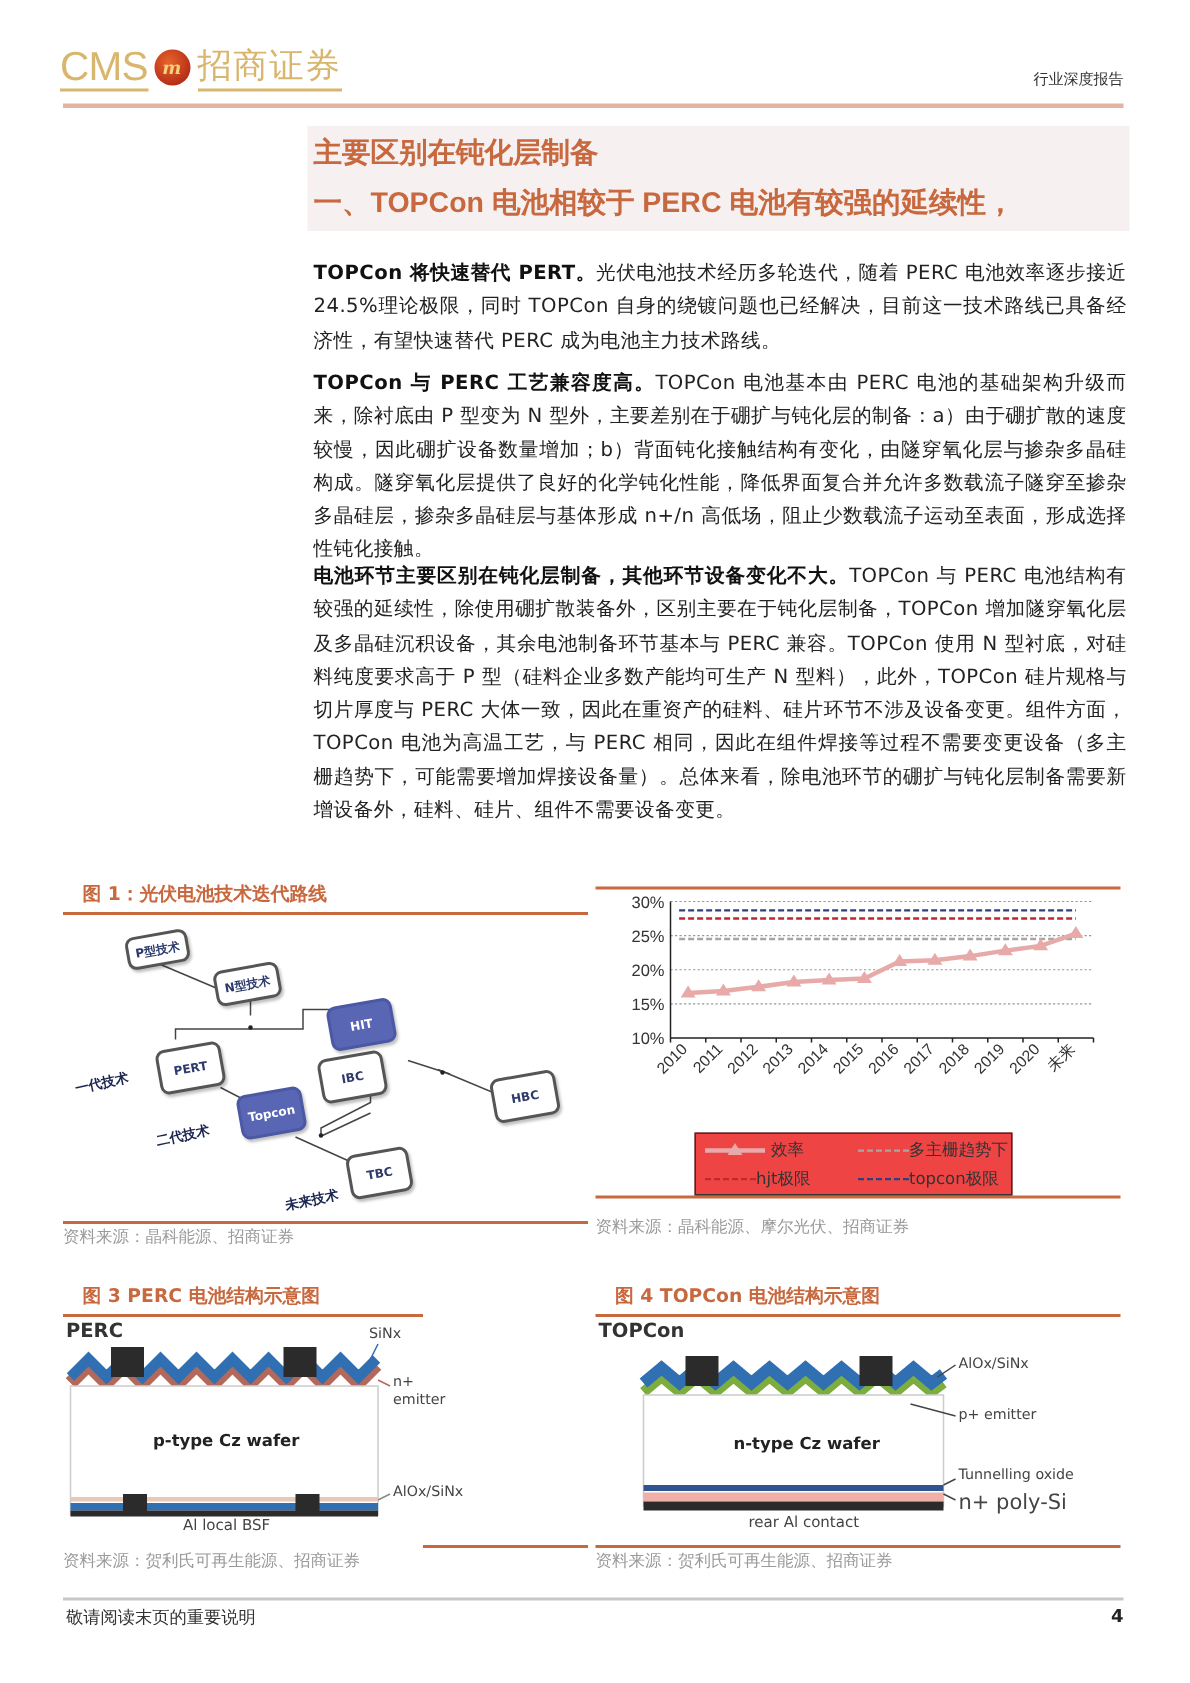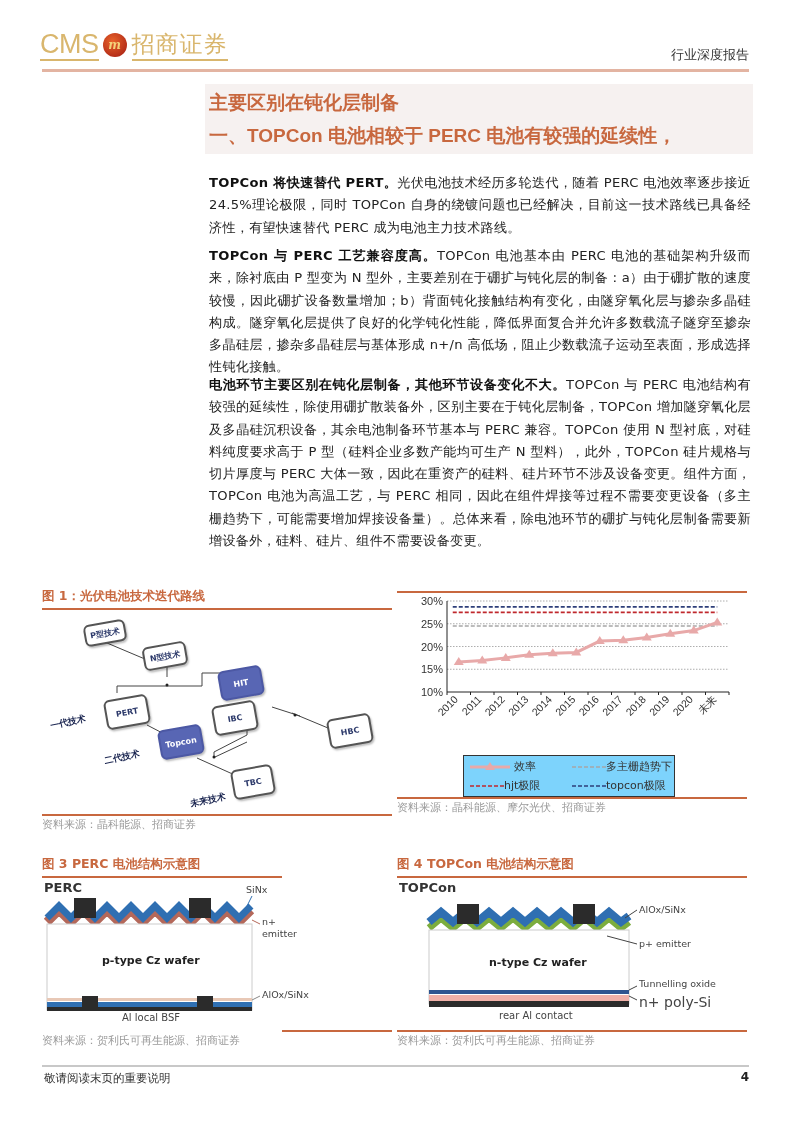--- a/index.html
+++ b/index.html
@@ -11,7 +11,7 @@
   .logo-cms { font-family: "Liberation Sans", sans-serif; font-size: 27px; color: #d9b66d; letter-spacing: -0.5px; border-bottom: 2px solid #d9b66d; line-height: 30px; }
   .logo-badge { width: 24px; height: 24px; border-radius: 50%; background: radial-gradient(circle at 40% 35%, #e8632a, #a21a12); margin: 0 5px 0 4px; display: flex; align-items: center; justify-content: center; color: #f4d27a; font-weight: bold; font-size: 12px; font-style: italic; font-family: "DejaVu Serif", serif; }
   .logo-cn { font-family: "DejaVu Serif", serif; font-size: 23px; color: #d9b66d; border-bottom: 2px solid #d9b66d; line-height: 30px; letter-spacing: 1px; }
-  .header-right { right: 44px; top: 46px; font-size: 13px; color: #333; font-family: Liberation Mono, monospace; }
+  .header-right { right: 44px; top: 46px; font-size: 10px; color: #333; font-family: Liberation Mono, monospace; }
   .header-rule { left: 42px; right: 44px; top: 69px; height: 3px; background: #e3b4a2; }
 
   

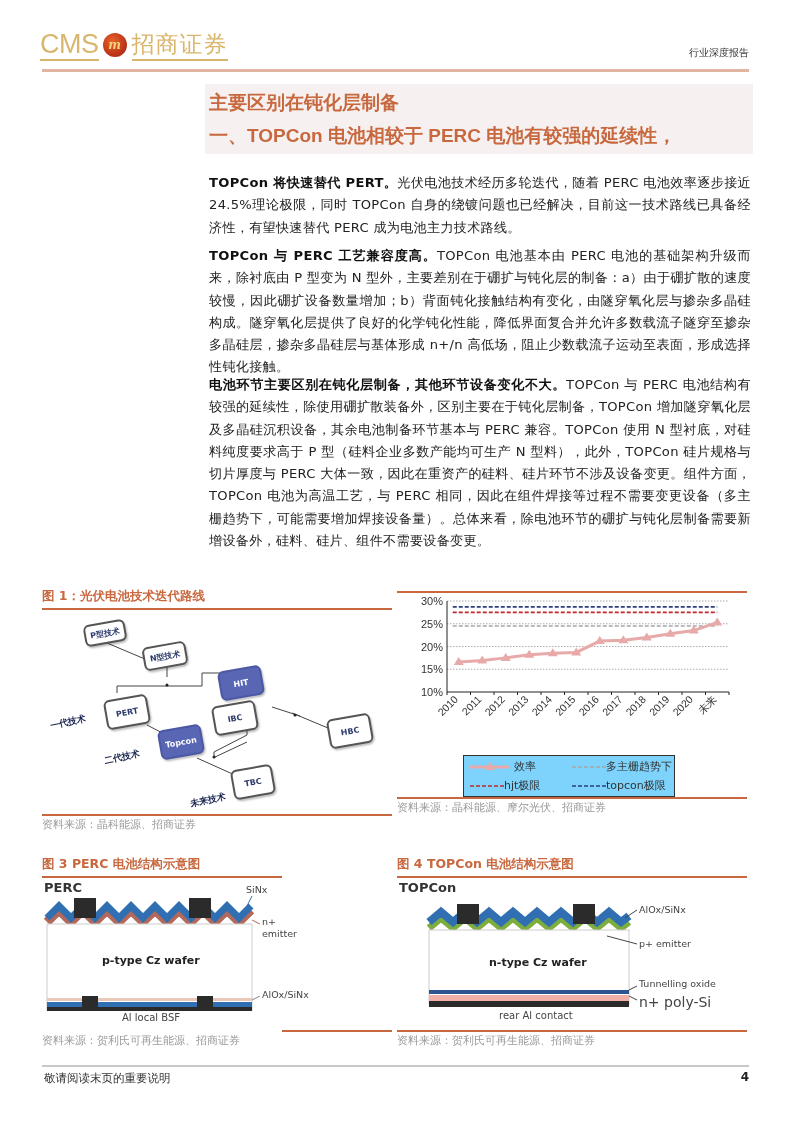--- a/index.html
+++ b/index.html
@@ -26,7 +26,7 @@
   .p3 { top: 374px; }
 
   
-  .fig-title { font-size: 12.5px; font-weight: bold; color: #c8683f; font-family: "DejaVu Sans", sans-serif; }
+  .fig-title { font-size: 12.5px; font-weight: bold; color: #c8683f; font-family: "DejaVu Sans", sans-serif; margin-left: 13px; }
   .fig-rule { height: 2px; background: #c8683f; }
   .fig-rule-thin { height: 2px; background: #c8683f; }
   .src { font-size: 11px; color: #9a9a9a; font-family: "DejaVu Serif", serif; }

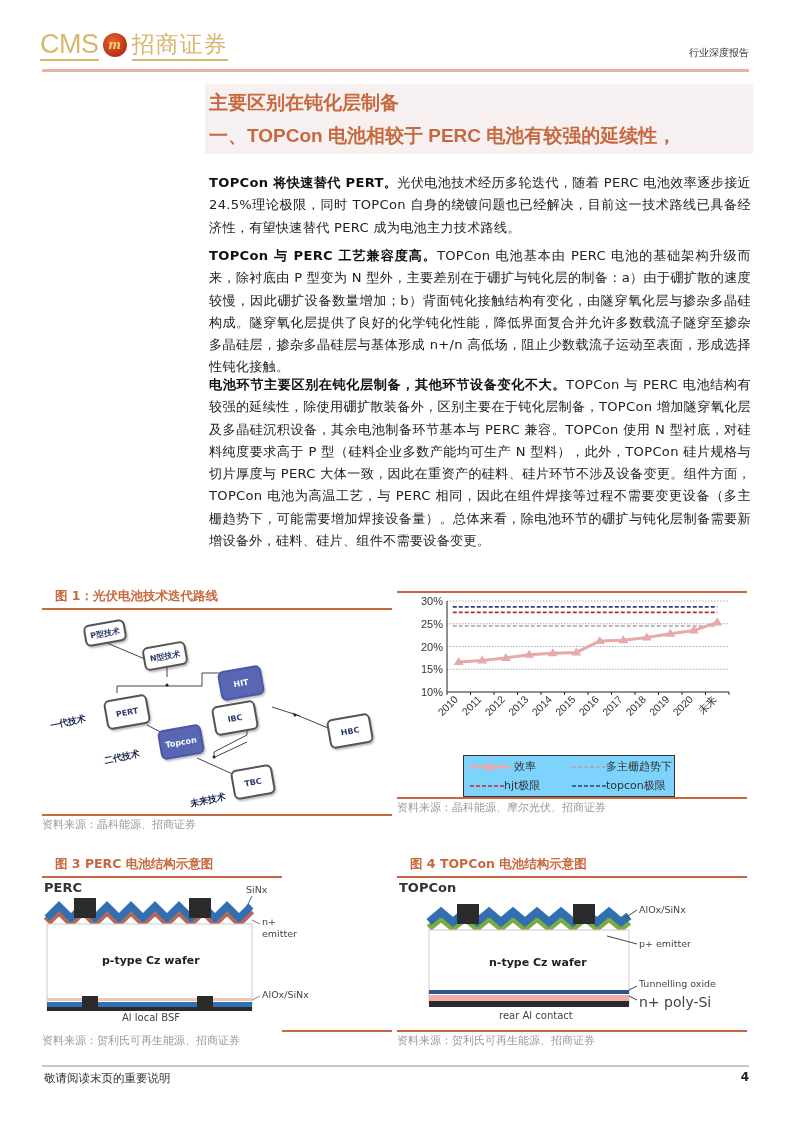--- a/index.html
+++ b/index.html
@@ -35,7 +35,7 @@
   .diagram-node.hl { background: #5866b4; color: #fff; border-color: #4c58a4; }
   .diagram-label { position: absolute; font-size: 9px; font-weight: bold; color: #1a2550; }
 
-  .legend-box { border: 1px solid #333; background: #7dd3fc; }
+  .legend-box { border: 1px solid #333; background: #ef4444; }
   .legend-item { position: absolute; font-size: 11px; color: #333; display: flex; align-items: center; }
 
   

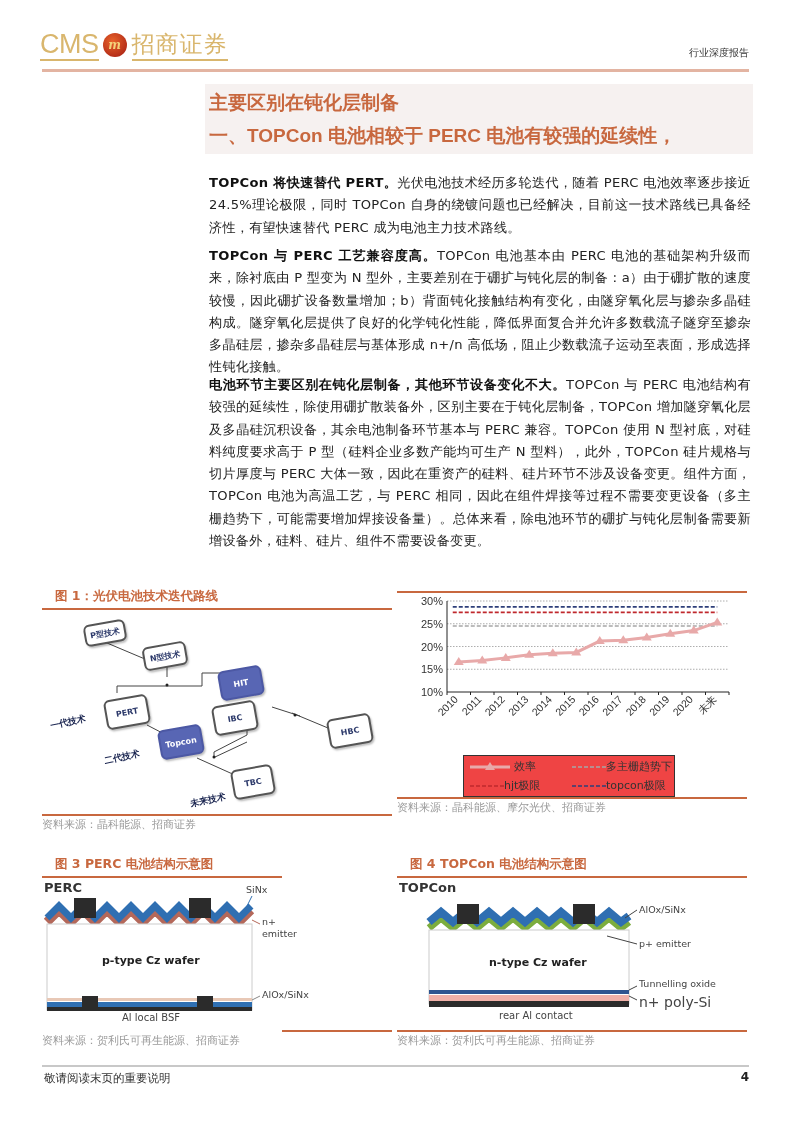--- a/index.html
+++ b/index.html
@@ -193,7 +193,7 @@
     </div>
   </div>
   <div class="fig-rule-thin" style="margin-top:8px;"></div>
-  <div class="src" style="margin-top:1px;">资料来源：晶科能源、摩尔光伏、招商证券</div>
+  <div class="src" style="margin-top:11px;">资料来源：晶科能源、摩尔光伏、招商证券</div>
 </div>
 
 <div class="abs" style="left:42px; top:856px; width:350px; height:190px;">

